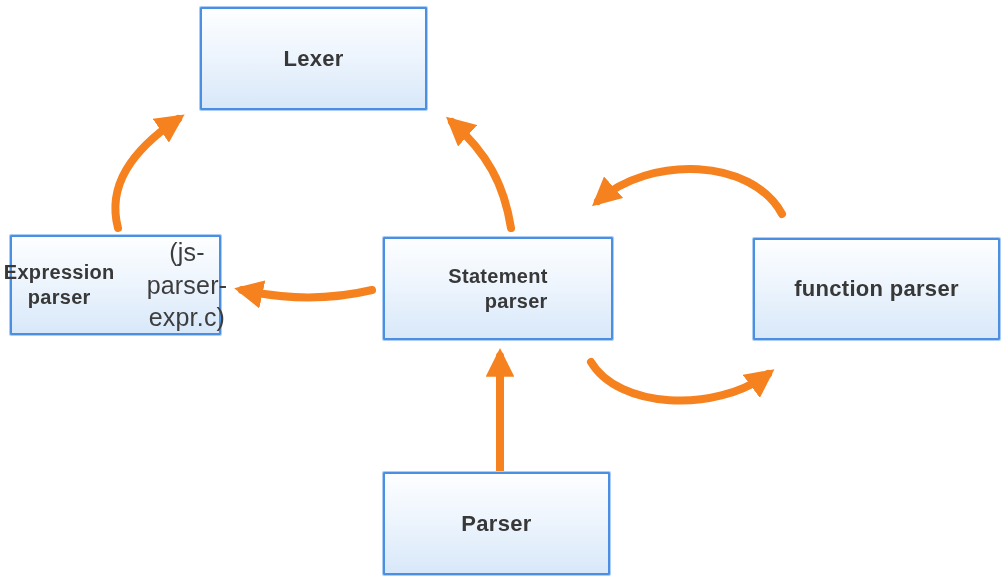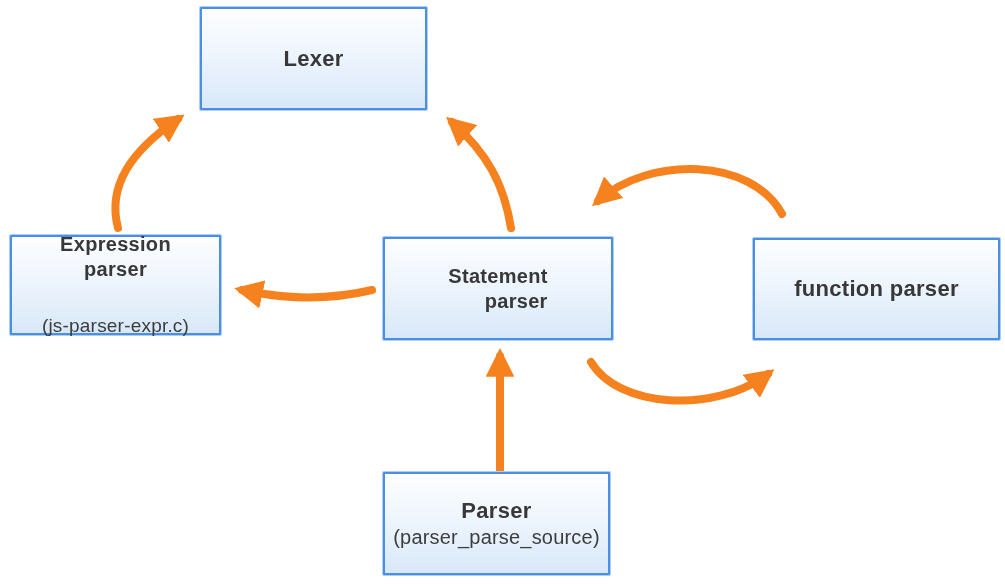--- a/index.html
+++ b/index.html
@@ -23,7 +23,7 @@
     box-shadow: 0 0 0 1px #aecdf2;
     background: linear-gradient(180deg, #fdfeff 0%, #eef5fd 45%, #d8e8f9 100%);
     display: flex;
-    flex-direction: column;
+    flex-direction: row;
     align-items: center;
     justify-content: center;
     text-align: center;

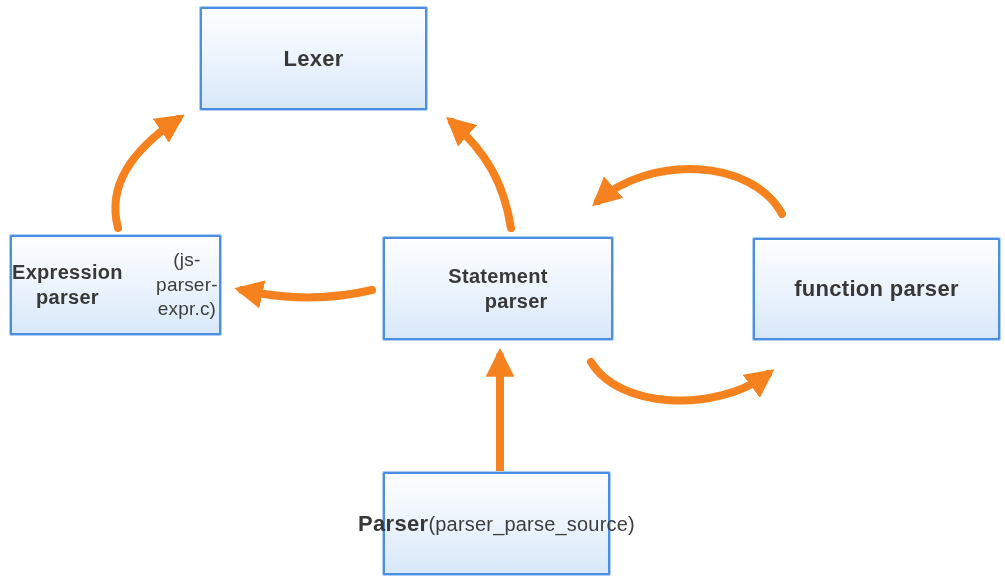--- a/index.html
+++ b/index.html
@@ -50,7 +50,7 @@
   #node-function-parser    { left: 753px; top: 238px; width: 247px; height: 102px; }
   #node-parser             { left: 383px; top: 472px; width: 227px; height: 103px; }
   #node-expression-parser .node-title { font-size: 20px; }
-  #node-expression-parser .node-subtitle { font-size: 19px; }
+  #node-expression-parser .node-subtitle { font-size: 25px; }
   #node-statement-parser .node-title { font-size: 20px; text-align: right; }
   #node-function-parser .node-subtitle { font-size: 19px; }
   .arrow-path {

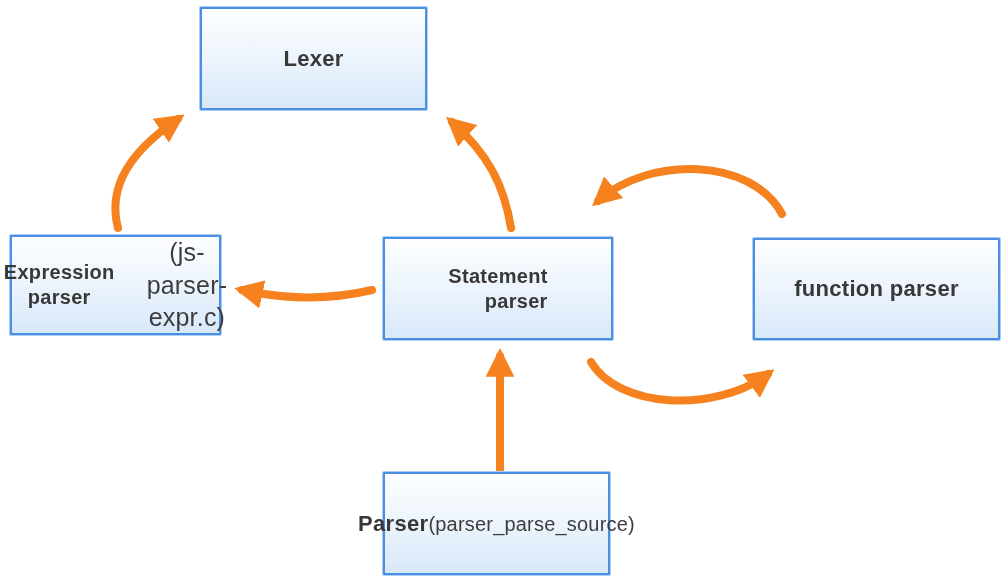--- a/index.html
+++ b/index.html
@@ -100,7 +100,6 @@
 
   <div class="node" id="node-parser">
     <div class="node-title">Parser</div>
-    <div class="node-subtitle">(parser_parse_source)</div>
   </div>
 
 </div>

